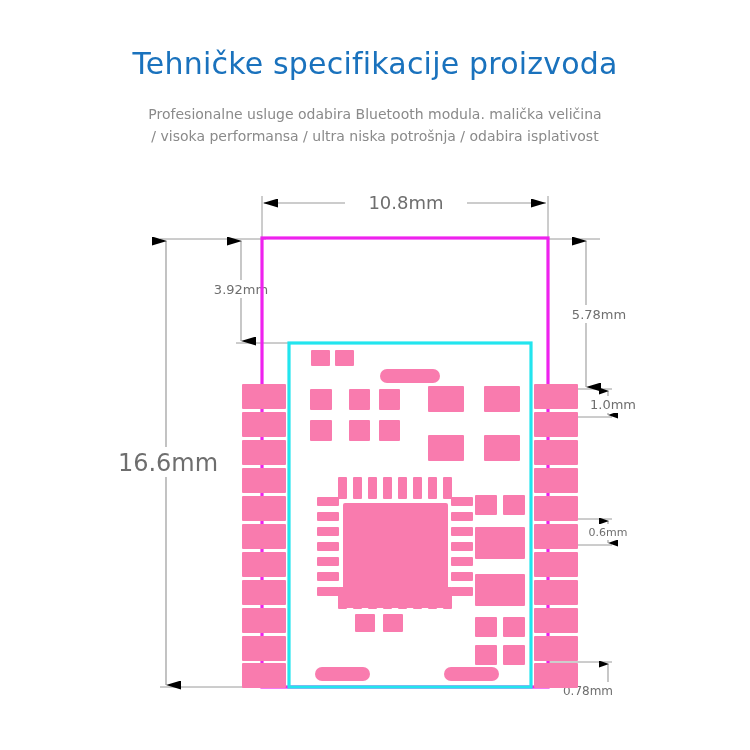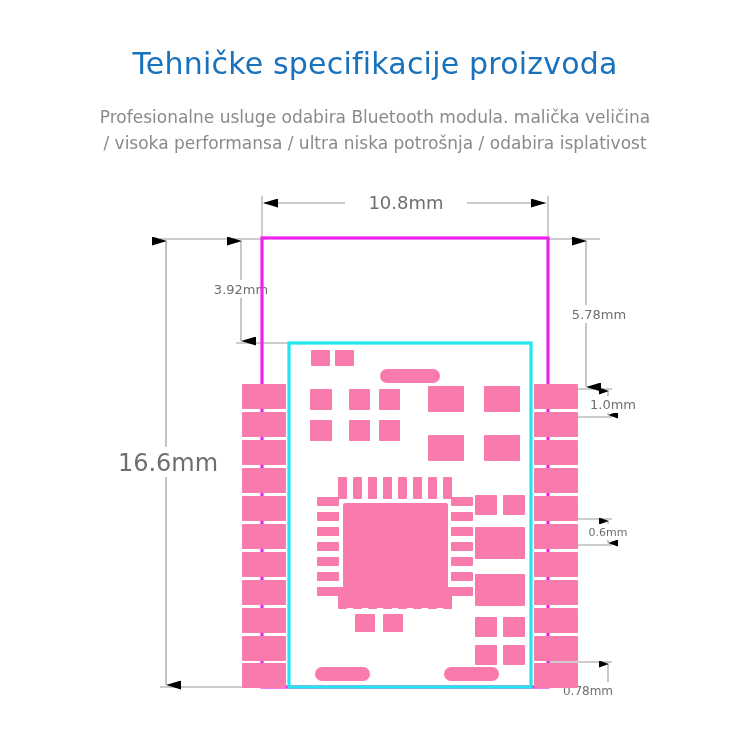--- a/index.html
+++ b/index.html
@@ -42,7 +42,7 @@
     margin: 0 auto;
     padding-top: 22px;
     width: 700px;
-    font-size: 17px;
+    font-size: 14px;
     font-weight: 400;
     color: #8a8a8a;
     line-height: 1.55;

